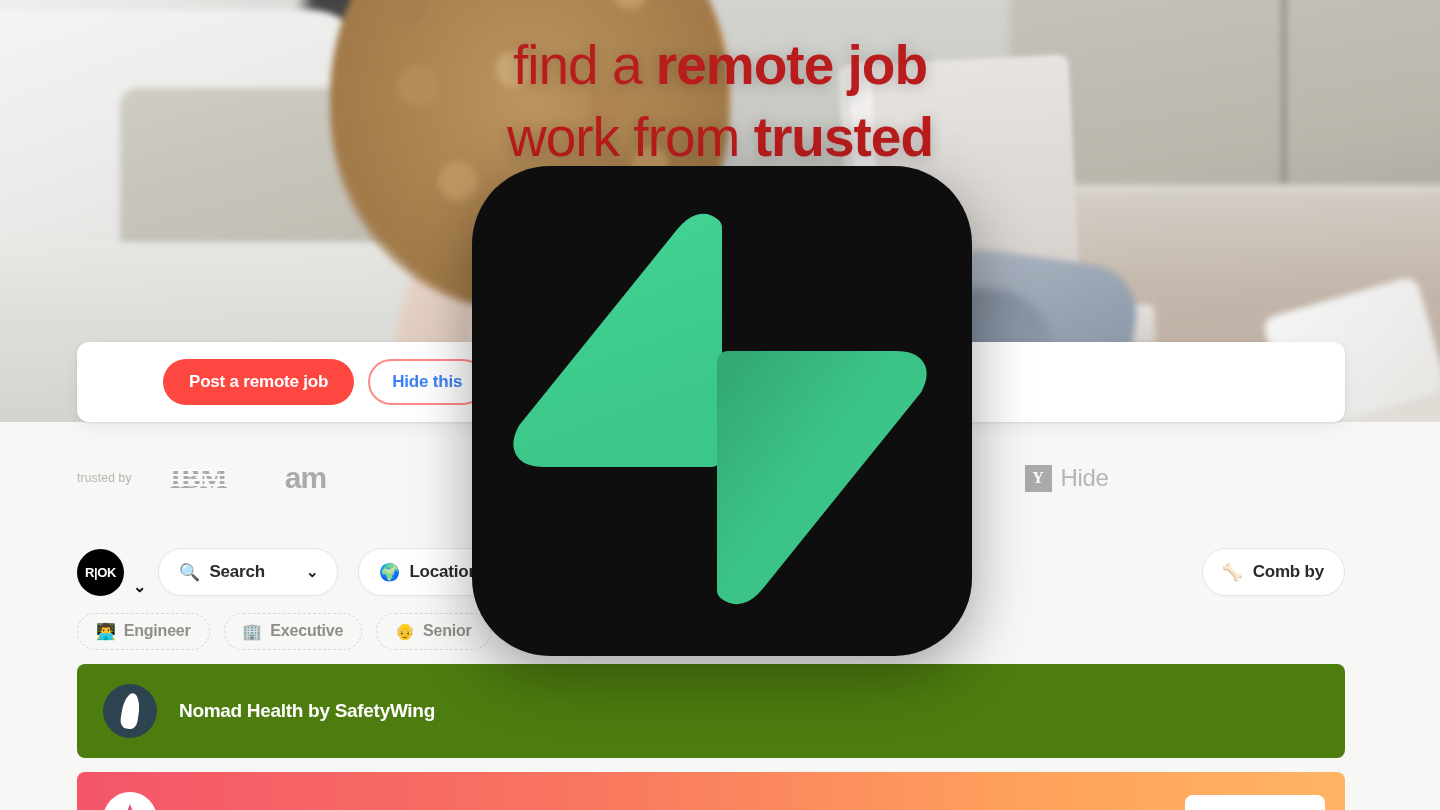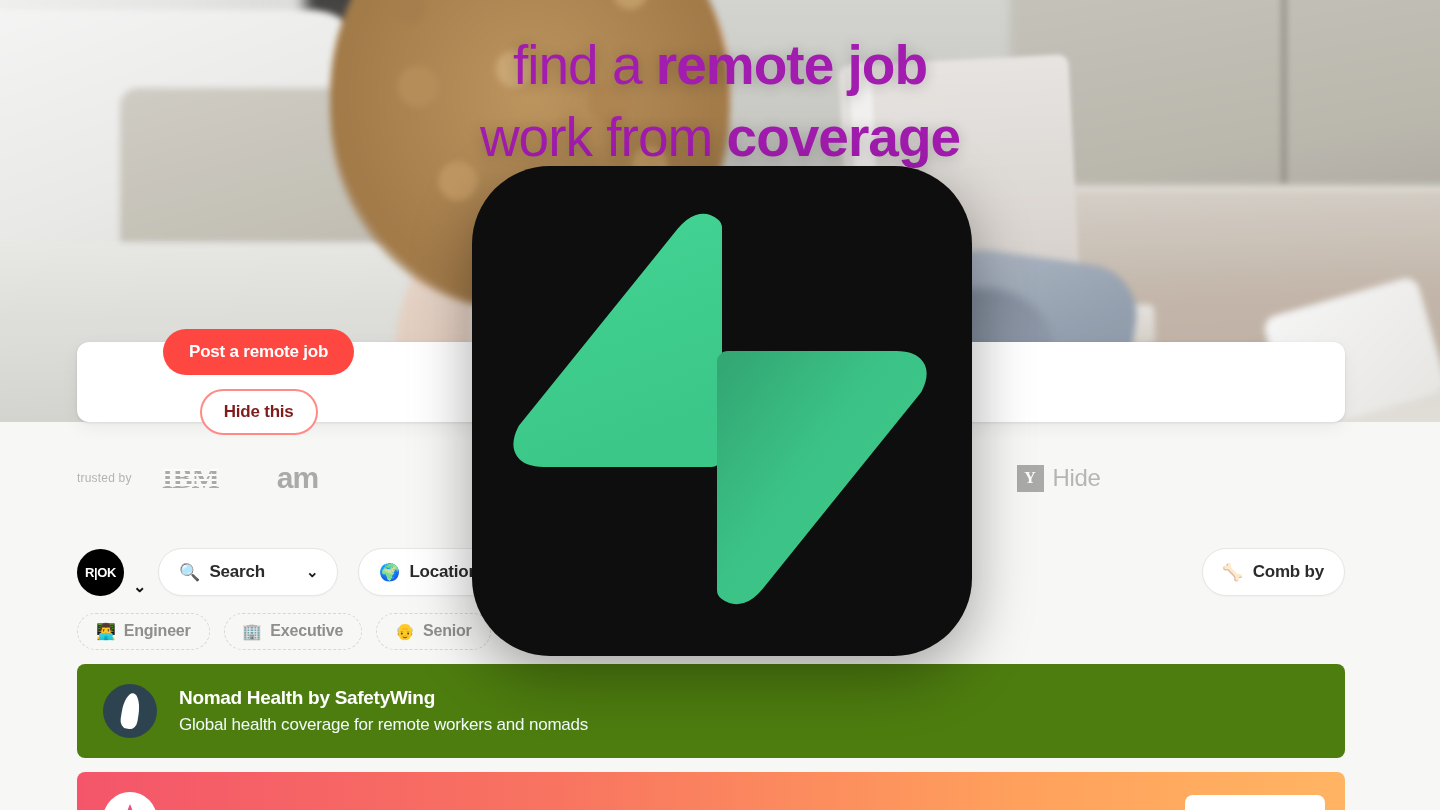--- a/index.html
+++ b/index.html
@@ -163,7 +163,7 @@
 
   .hero-copy {
     position:absolute; left:0; top:36px; width:1440px;
-    text-align:center; color:#a21caf; line-height:1.06;
+    text-align:center; color:#b91c1c; line-height:1.06;
     text-shadow:0 2px 14px rgba(0,0,0,.22);
   }
   .hero-line { font-size:55px; font-weight:300; letter-spacing:-1px; }

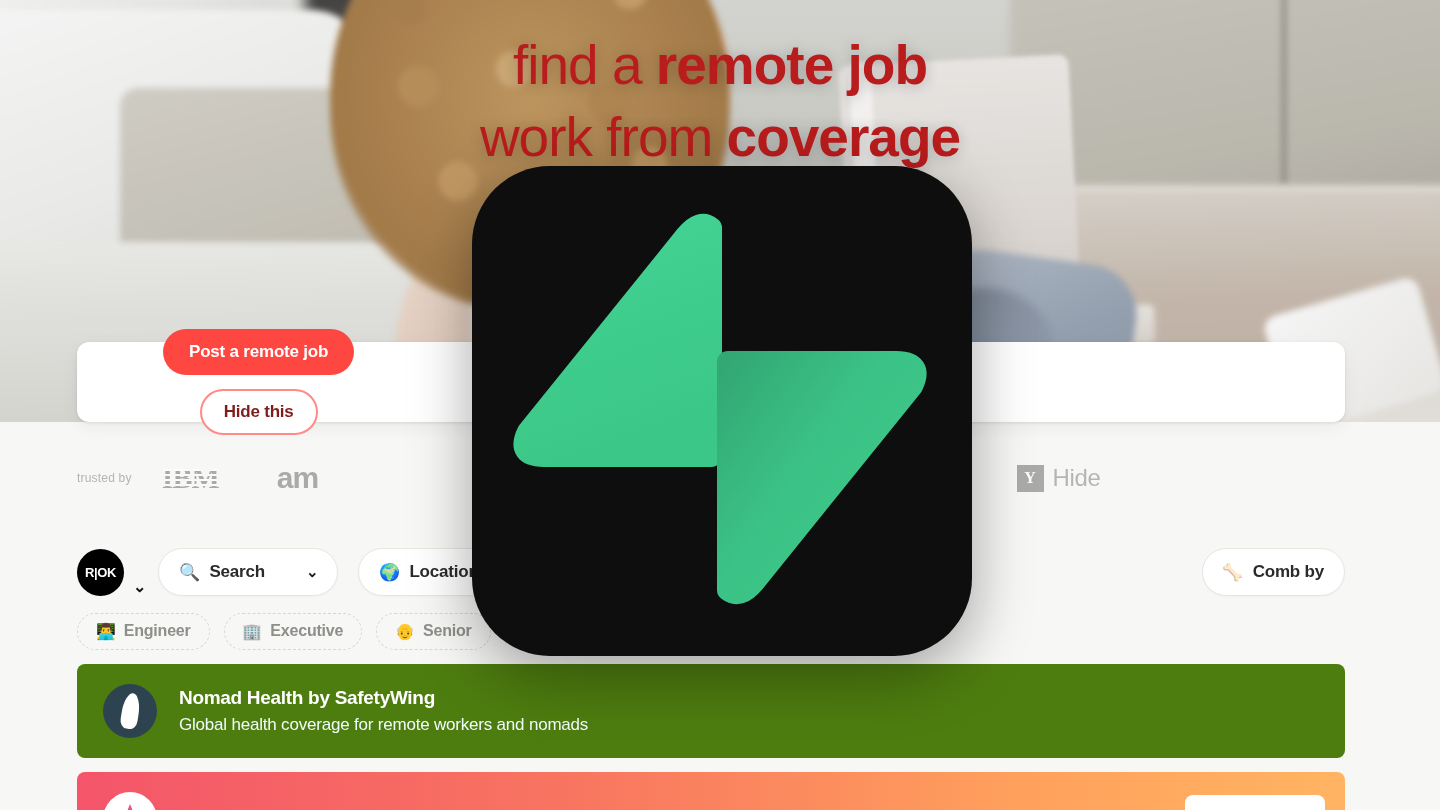--- a/index.html
+++ b/index.html
@@ -366,7 +366,7 @@
         <span>find a </span><span class="b">remote job</span>
       </div>
       <div class="hero-line hero-line2">
-        <span>work from </span><span class="b">coverage</span>
+        <span>work from </span><span class="b">trusted</span>
       </div>
     </div>
   </div>

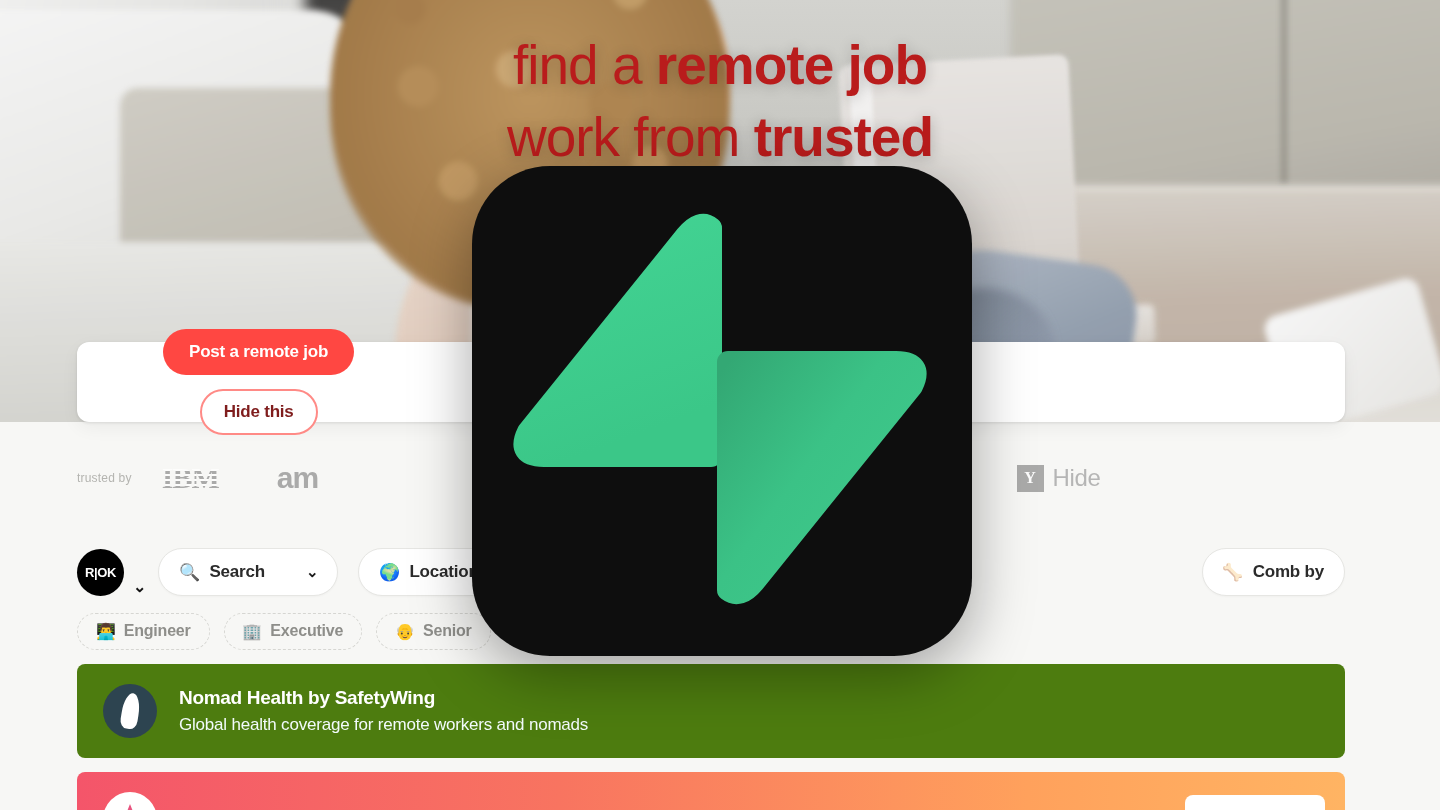--- a/index.html
+++ b/index.html
@@ -183,7 +183,7 @@
     letter-spacing:-.2px;
   }
   .hire-text .u { text-decoration:underline; text-underline-offset:3px; }
-  .hire-actions { display:flex; align-items:center; gap:14px; flex-shrink:0;flex-direction:column; }
+  .hire-actions { display:flex; align-items:center; gap:14px; flex-shrink:0; }
   .btn-post {
     background:#ff4742; color:#fff; border:none; border-radius:999px;
     padding:13px 26px; font-size:17px; font-weight:700; cursor:pointer;

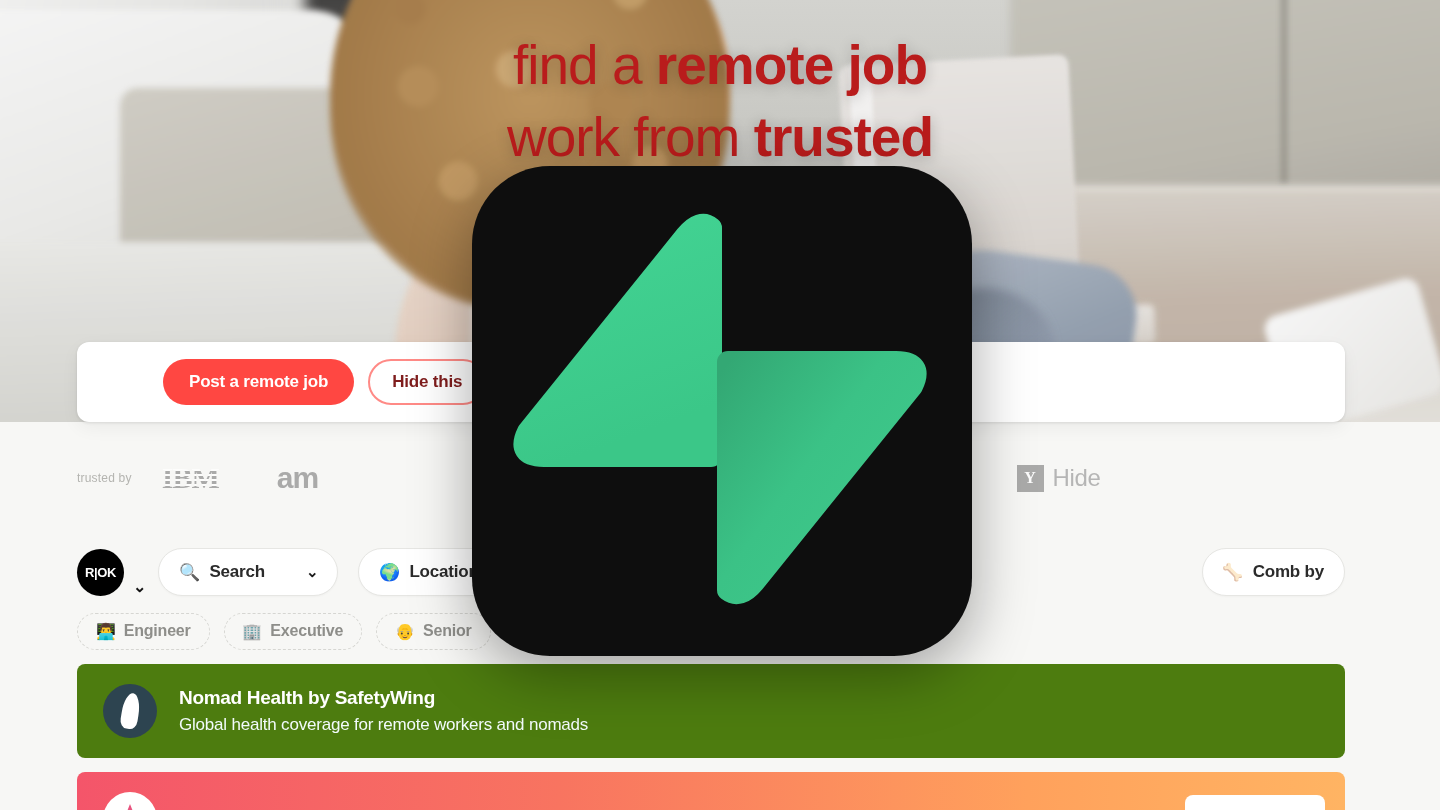--- a/index.html
+++ b/index.html
@@ -191,7 +191,7 @@
     letter-spacing:-.2px;
   }
   .btn-hide {
-    background:#fff; color:#7f1d1d; border:2px solid #ff8a86; border-radius:999px;
+    background:#fff; color:#3b82f6; border:2px solid #ff8a86; border-radius:999px;
     padding:11px 22px; font-size:17px; font-weight:700; cursor:pointer;
     font-family:"Liberation Sans", sans-serif; white-space:nowrap;
     letter-spacing:-.2px;

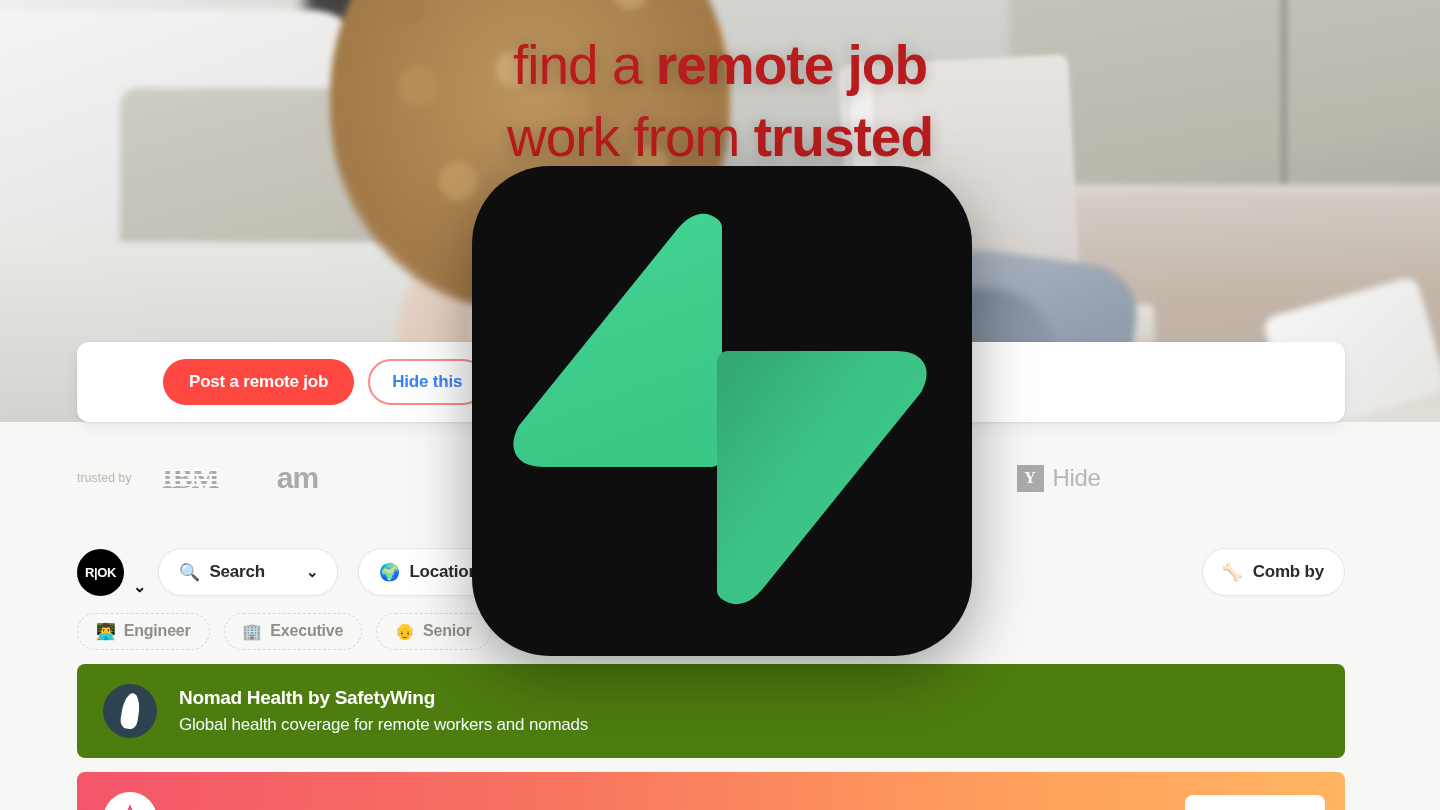--- a/index.html
+++ b/index.html
@@ -200,7 +200,7 @@
   
   .trusted {
     position:absolute; left:77px; top:452px; width:1290px; height:52px;
-    display:flex; align-items:center; gap:0;
+    display:flex; align-items:center; gap:8px;
   }
   .trusted-label {
     font-size:12px; color:#b4b4b0; letter-spacing:.2px; margin-right:30px;

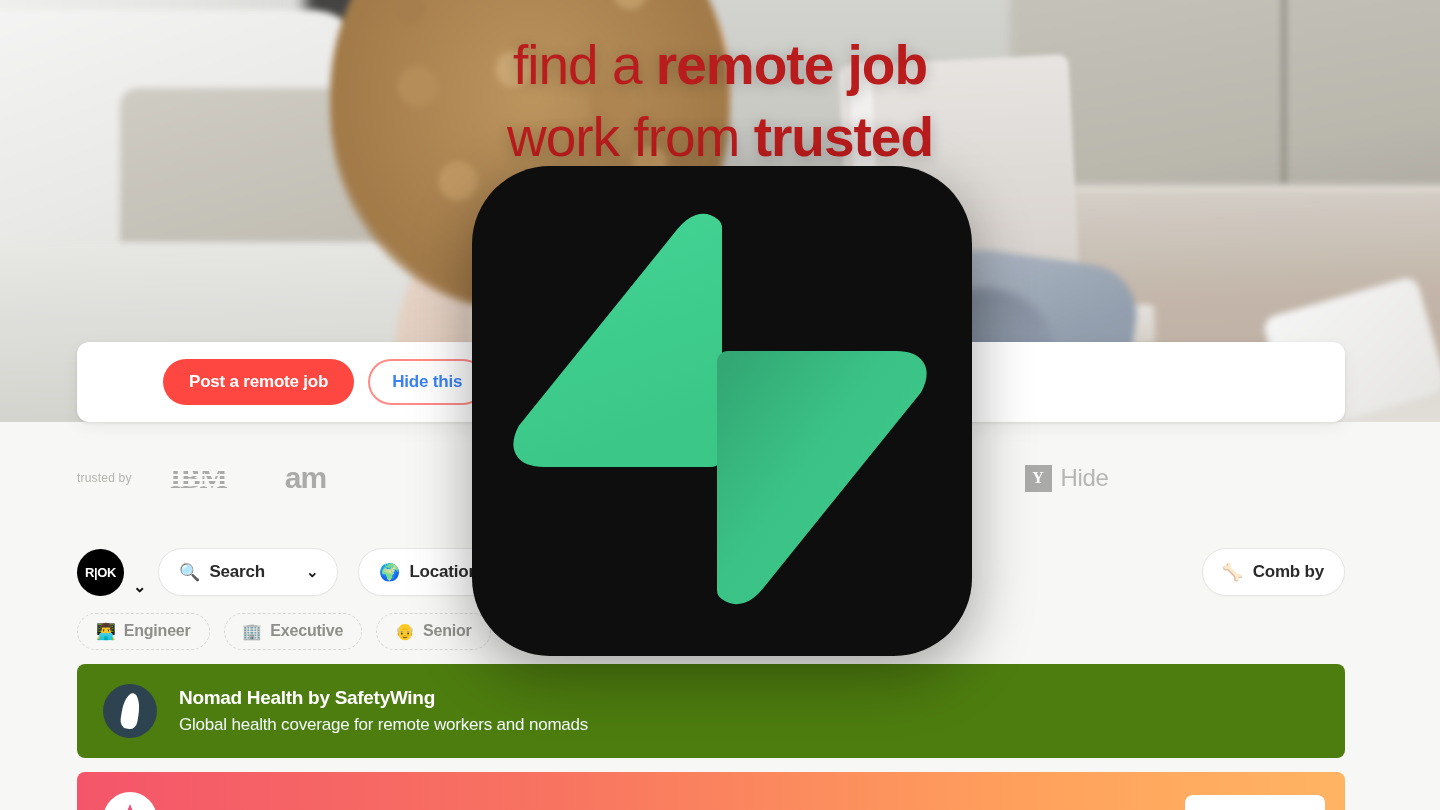--- a/index.html
+++ b/index.html
@@ -440,7 +440,6 @@
     </div>
     <div class="promo-txt">
       <div class="promo-title">Nomad Health by SafetyWing</div>
-      <div class="promo-sub">Global health coverage for remote workers and nomads</div>
     </div>
   </div>
 

